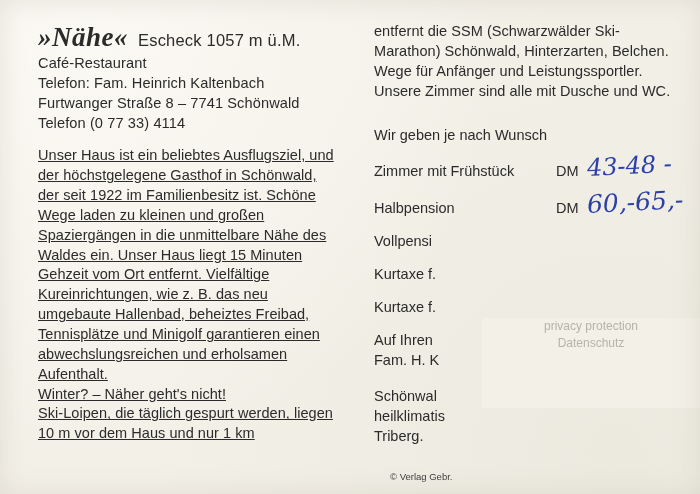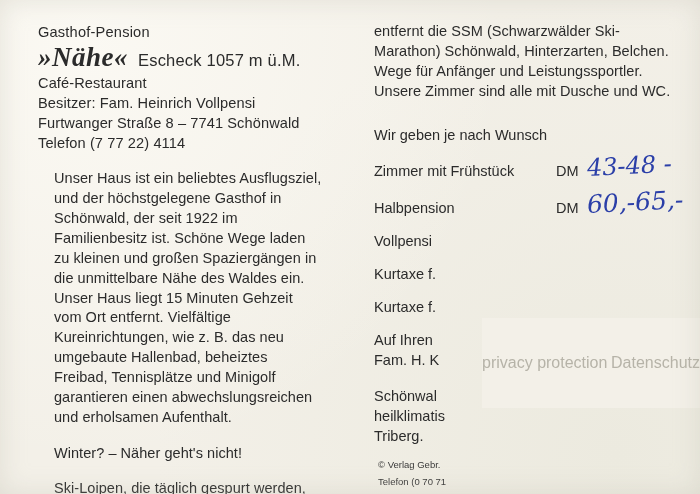--- a/index.html
+++ b/index.html
@@ -171,7 +171,6 @@
 <div class="card">
 
   <div class="col col-left">
-    <div class="head-line">Gasthof-Pension</div>
     <div class="title-row">
       <span class="loewen">»Nähe«</span>
       <span class="esch">Escheck 1057 m ü.M.</span>

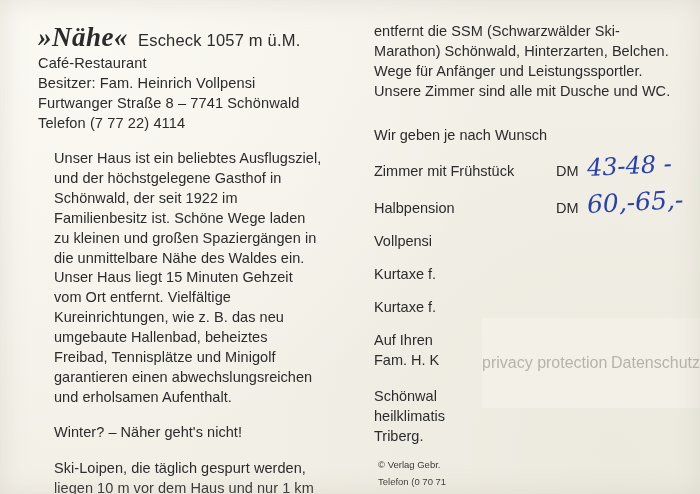--- a/index.html
+++ b/index.html
@@ -176,7 +176,7 @@
       <span class="esch">Escheck 1057 m ü.M.</span>
     </div>
     <div class="addr-line">Café-Restaurant</div>
-    <div class="addr-line">Besitzer: Fam. Heinrich Vollpensi</div>
+    <div class="addr-line">Telefon: Fam. Heinrich Kaltenbach</div>
     <div class="addr-line">Furtwanger Straße 8 – 7741 Schönwald</div>
     <div class="addr-line">Telefon (7 77 22) 4114</div>
 

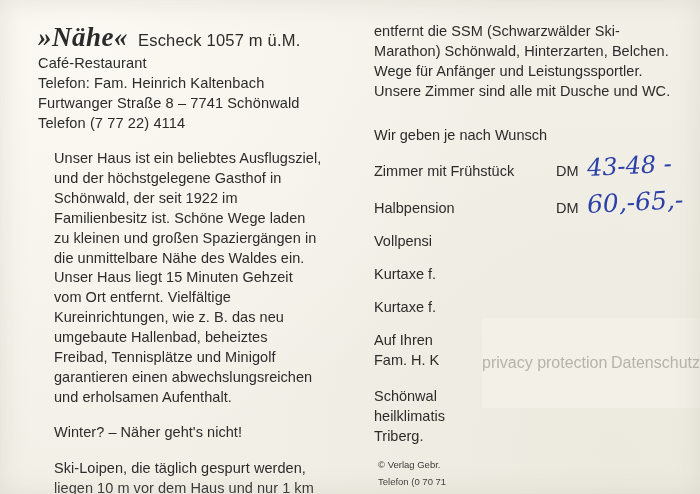--- a/index.html
+++ b/index.html
@@ -178,7 +178,7 @@
     <div class="addr-line">Café-Restaurant</div>
     <div class="addr-line">Telefon: Fam. Heinrich Kaltenbach</div>
     <div class="addr-line">Furtwanger Straße 8 – 7741 Schönwald</div>
-    <div class="addr-line">Telefon (7 77 22) 4114</div>
+    <div class="addr-line">Telefon (0 77 33) 4114</div>
 
     <div class="body-text">
       <p>Unser Haus ist ein beliebtes Ausflugsziel, und der höchstgelegene Gasthof in Schönwald, der seit 1922 im Familienbesitz ist. Schöne Wege laden zu kleinen und großen Spaziergängen in die unmittelbare Nähe des Waldes ein. Unser Haus liegt 15 Minuten Gehzeit vom Ort entfernt. Vielfältige Kureinrichtungen, wie z. B. das neu umgebaute Hallenbad, beheiztes Freibad, Tennisplätze und Minigolf garantieren einen abwechslungsreichen und erholsamen Aufenthalt.</p>

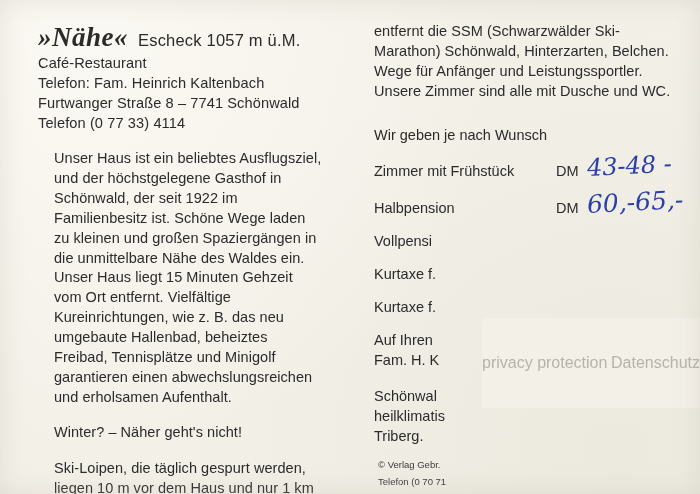--- a/index.html
+++ b/index.html
@@ -76,7 +76,8 @@
     letter-spacing: 0.05px;
   }
   .body-text p {
-    margin: 16px;
+    margin: 0;
+    text-decoration: underline;
   }
   .right-intro {
     font-size: 14.5px;

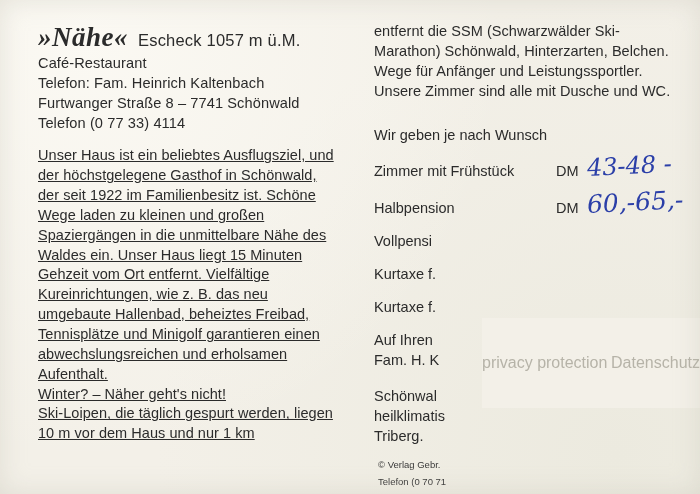--- a/index.html
+++ b/index.html
@@ -150,11 +150,11 @@
     height: 90px;
     background: #f3f0e8;
     display: flex;
-    flex-direction: row;
+    flex-direction: column;
     align-items: center;
-    justify-content: space-between;
+    justify-content: flex-start;
     color: #b6b3a8;
-    font-size: 16px;
+    font-size: 12px;
     line-height: 1.4;
     text-align: center;
   }

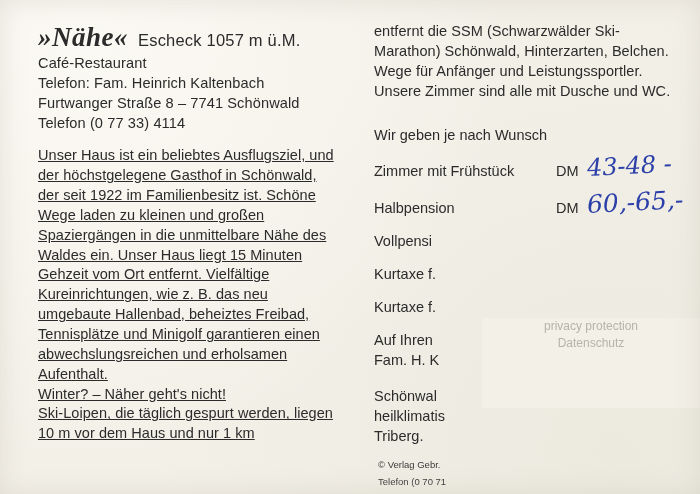--- a/index.html
+++ b/index.html
@@ -141,7 +141,7 @@
     line-height: 1.32;
     color: #3a3a3a;
   }
-  .imprint p { margin: 4px; }
+  .imprint p { margin: 16px; }
   .privacy-overlay {
     position: absolute;
     left: 482px;

